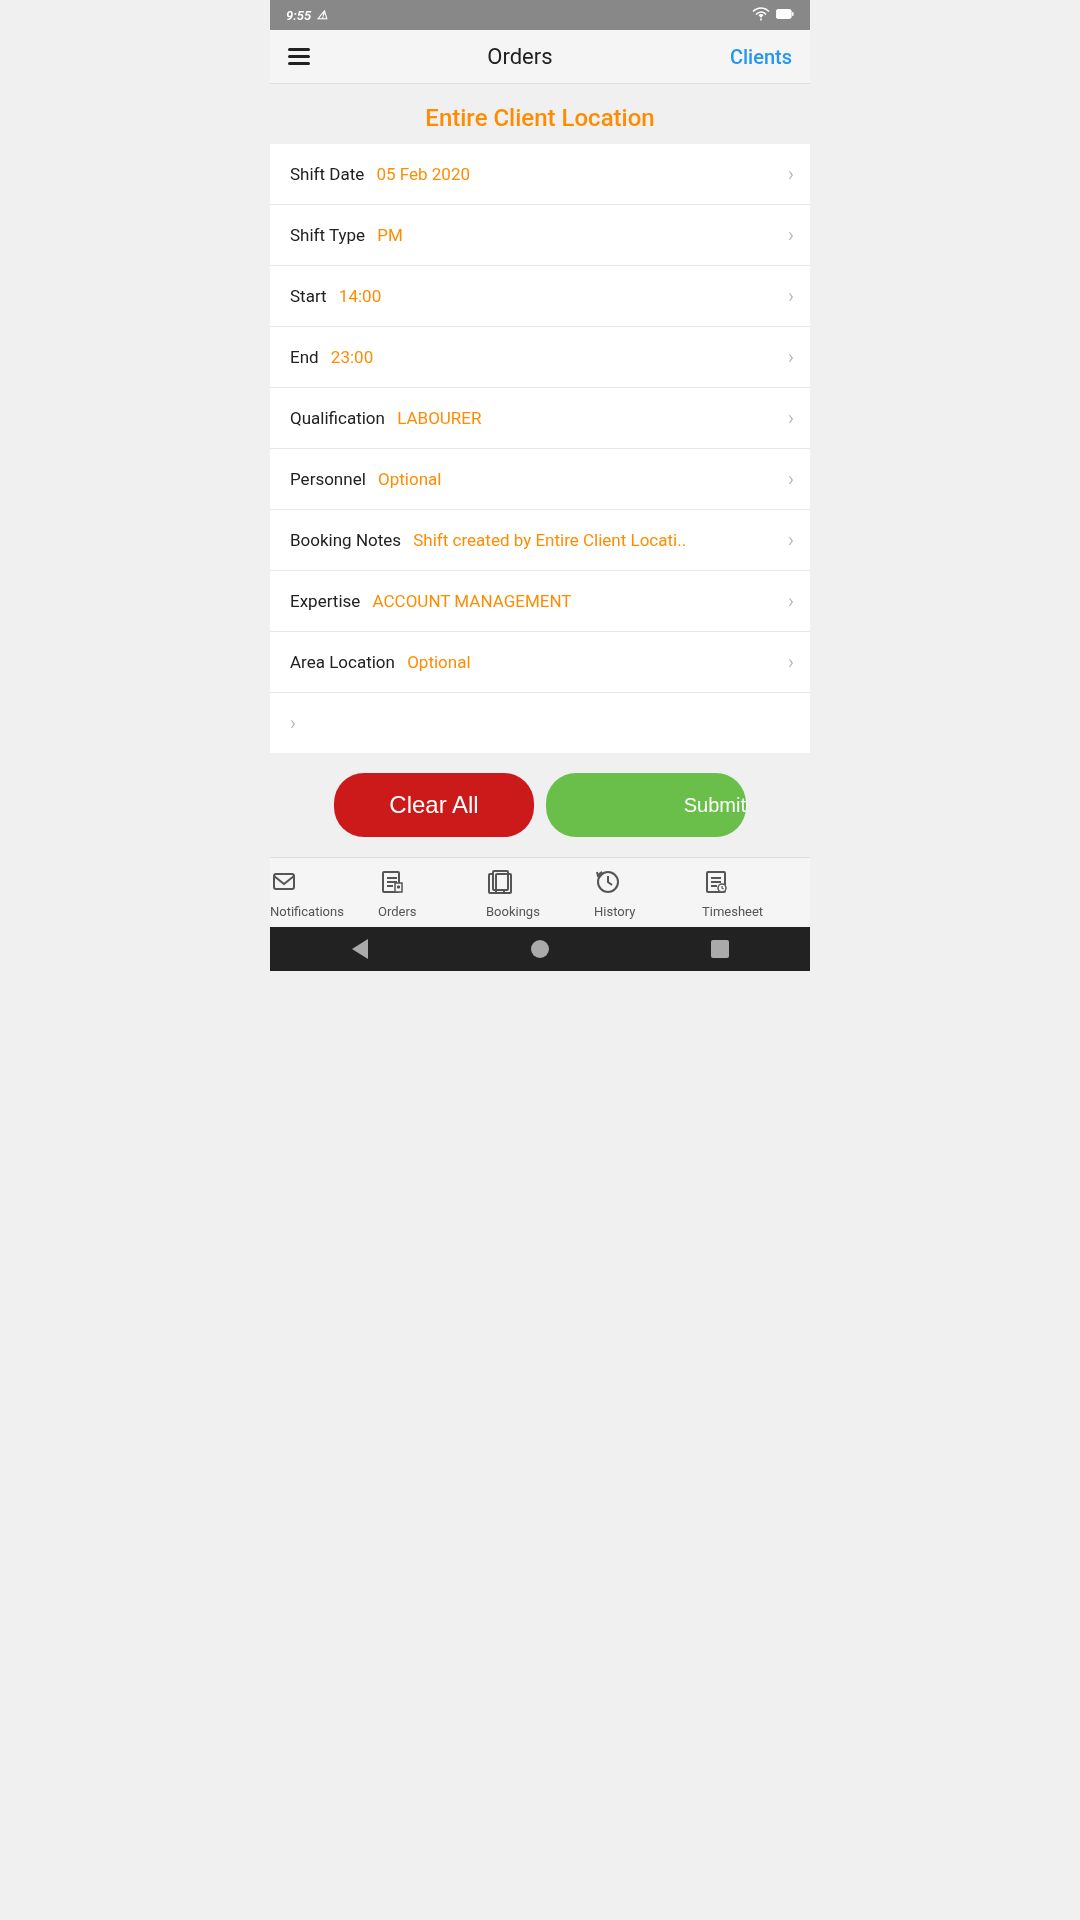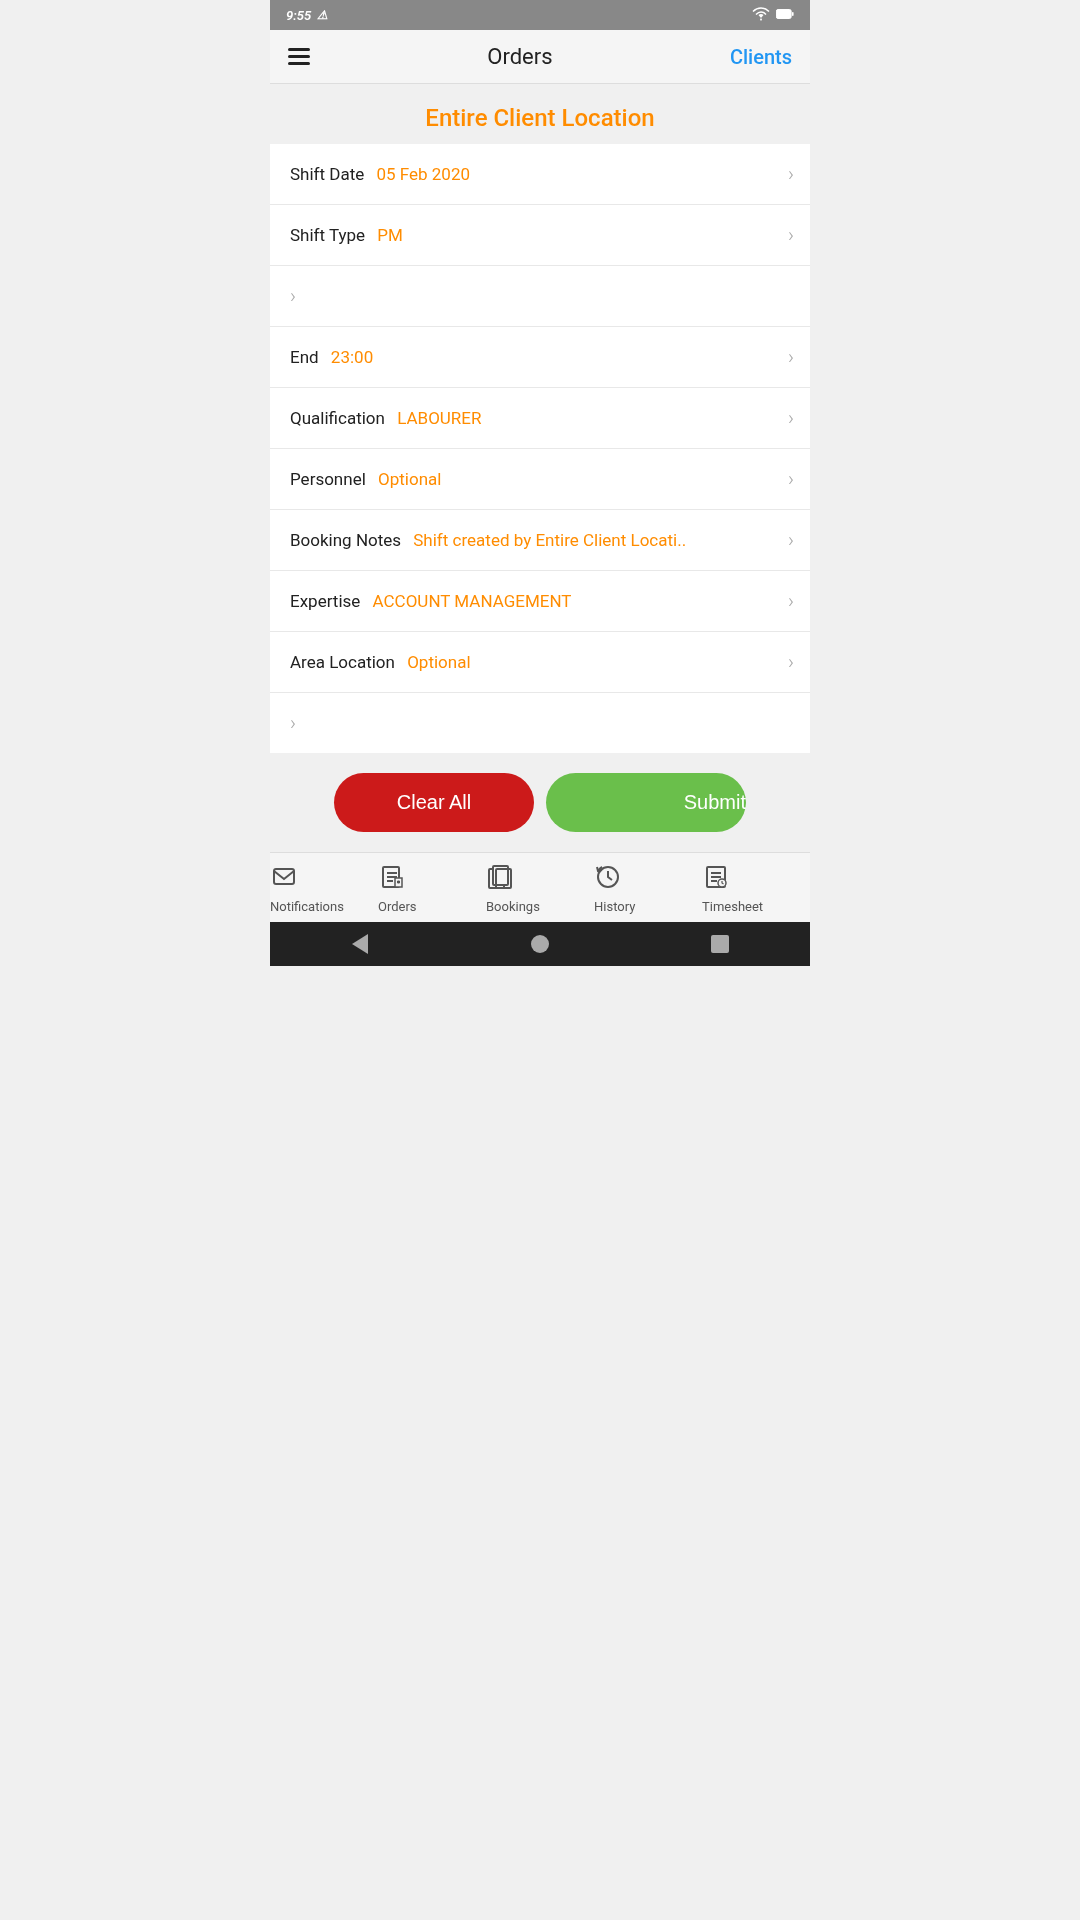--- a/index.html
+++ b/index.html
@@ -287,6 +287,10 @@
       <span class="form-chevron">›</span>
     </div>
       <div class="form-row">
+      <div class="form-row-left">
+        <span class="form-label">Start</span>
+        <span class="form-value">&nbsp;14:00</span>
+      </div>
       <span class="form-chevron">›</span>
     </div>
       <div class="form-row">

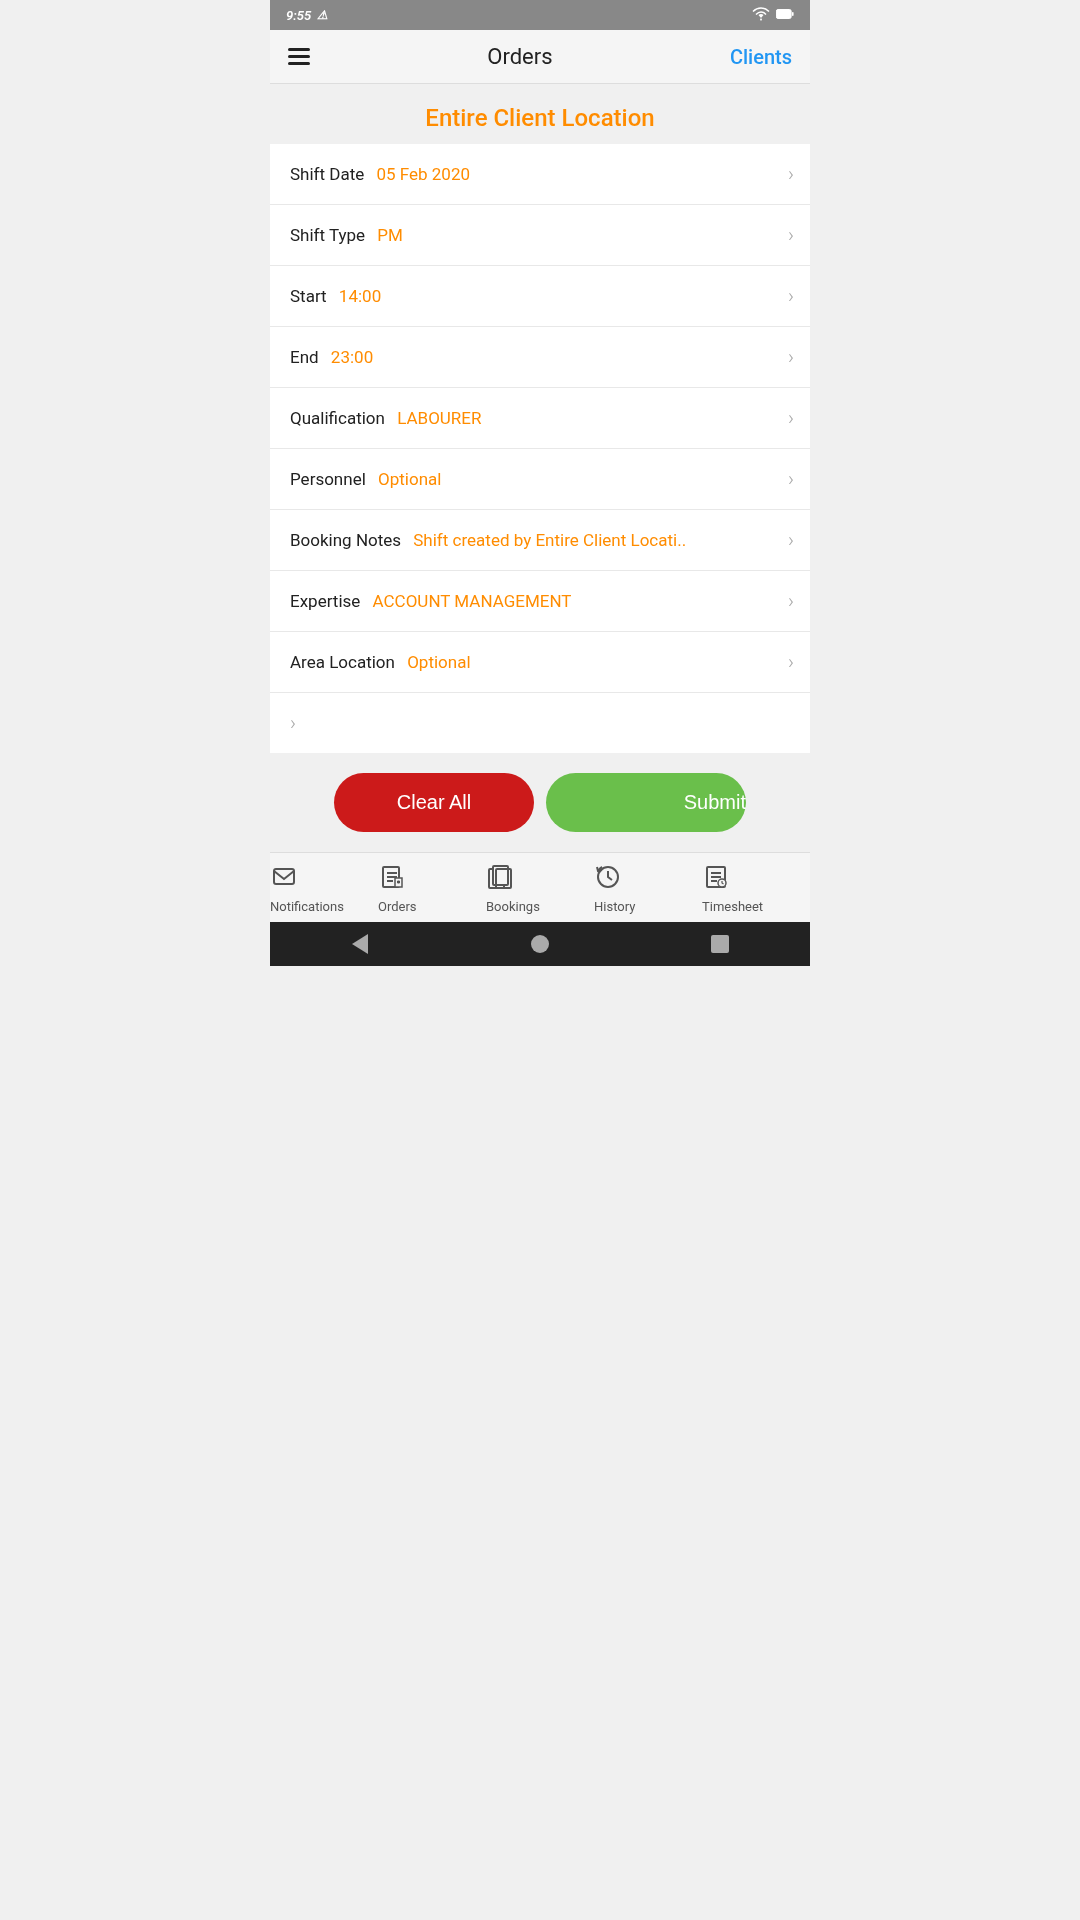--- a/index.html
+++ b/index.html
@@ -143,7 +143,7 @@
       border: none;
       border-radius: 30px;
       padding: 18px 0;
-      font-size: 20px;
+      font-size: 24px;
       font-weight: 500;
       cursor: pointer;
     }

